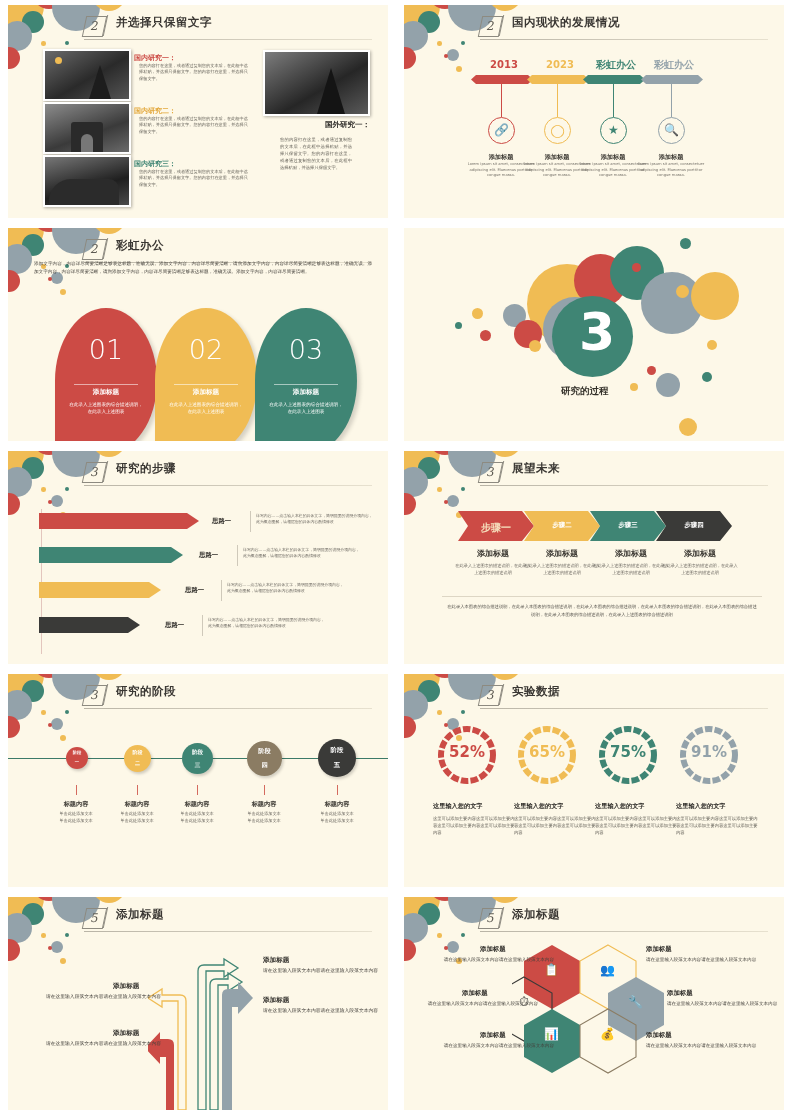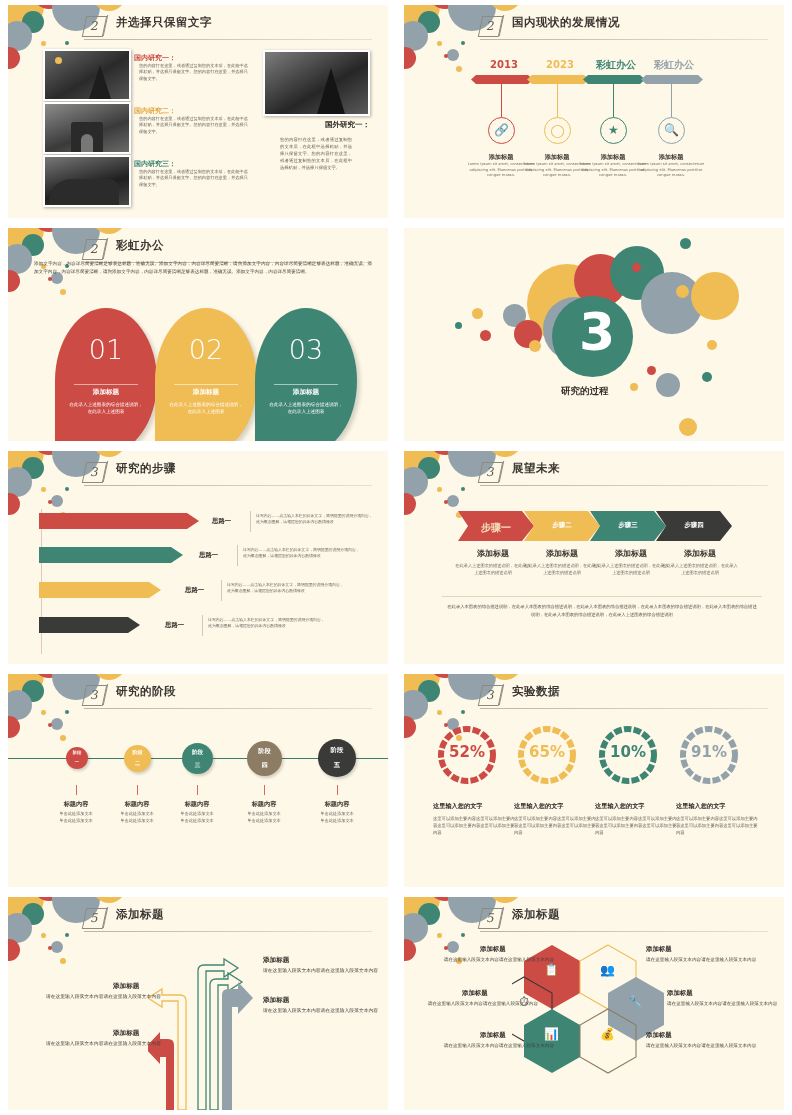--- a/index.html
+++ b/index.html
@@ -488,7 +488,7 @@
     <svg style="position:absolute;left:193px;top:50px;" width="62" height="62" viewBox="0 0 62 62">
       <circle cx="31" cy="31" r="26" fill="none" stroke="#3f8574" stroke-width="6" stroke-dasharray="7.6 2.2"></circle>
     </svg>
-    <div class="pct" style="left:196px;top:50px;color:#3f8574;">10%</div>
+    <div class="pct" style="left:196px;top:50px;color:#3f8574;">75%</div>
     <div class="h" style="left:191px;top:128px;">这里输入您的文字</div>
     <div class="b" style="left:191px;top:141px;">这里可以添加主要内容这里可以添加主要内容这里可以添加主要内容这里可以添加主要内容</div>
 

